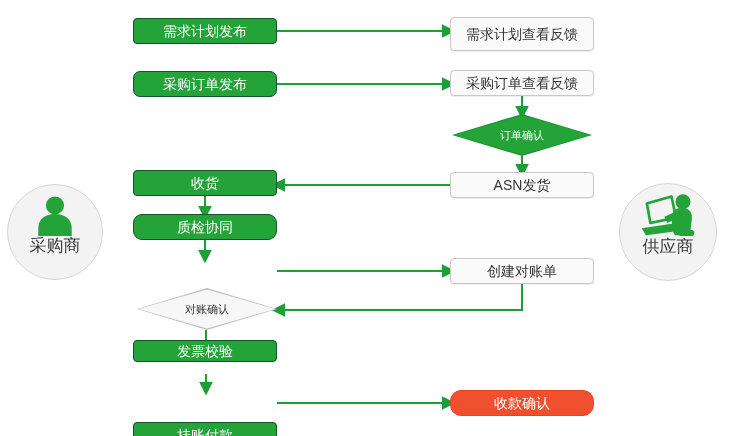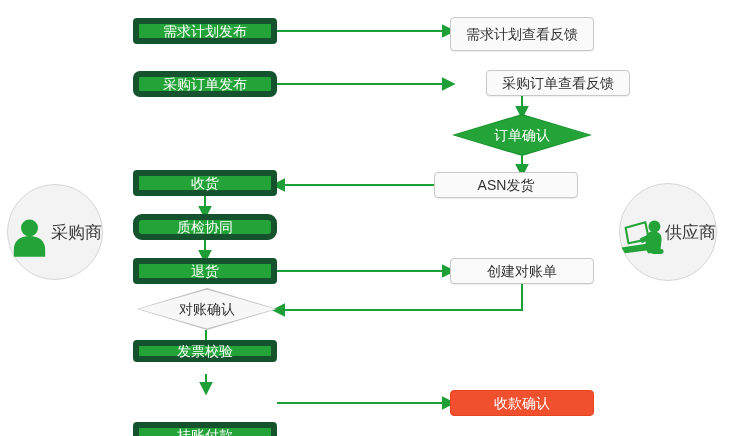--- a/index.html
+++ b/index.html
@@ -16,7 +16,7 @@
     font-size: 14px; line-height: 1; white-space: nowrap;
   }
   .node.green {
-    background: #23a338; border: 6px solid #14532d; border-radius: 4px; color: #ffffff;
+    background: #23a338; border: 1px solid #14532d; border-radius: 4px; color: #ffffff;
   }
   .node.light {
     background: #fafafa; border: 1px solid #c8c8c8; border-radius: 4px; color: #333333;

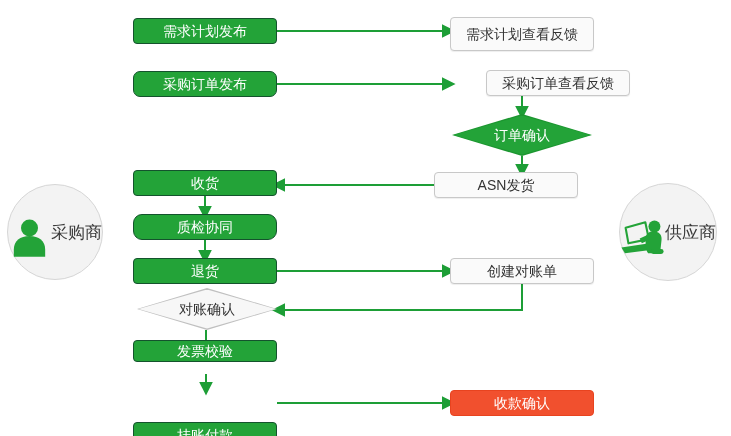--- a/index.html
+++ b/index.html
@@ -133,7 +133,7 @@
   <div class="node light" style="left:450px; top:17px;  width:144px; height:34px;">
     <span>需求计划查看反馈</span>
   </div>
-  <div class="node light" style="left:450px; top:70px;  width:144px; height:26px;margin-left:36px;">
+  <div class="node light" style="left:450px; top:70px;  width:144px; height:26px;">
     <span>采购订单查看反馈</span>
   </div>
   <div class="diamond green" style="left:452px; top:114px; width:140px; height:42px;">

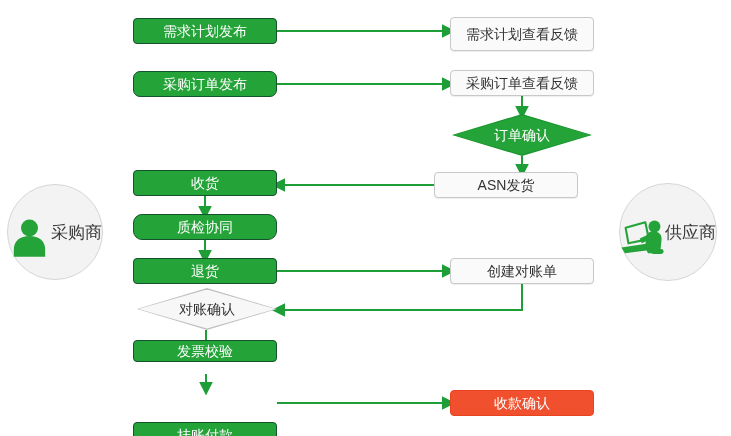--- a/index.html
+++ b/index.html
@@ -41,7 +41,7 @@
   .diamond.light .shape-inner { background: #f7f7f7; }
   .diamond .dlabel {
     position: absolute; inset: 0; display: flex; align-items: center; justify-content: center;
-    font-size: 14px; line-height: 1; white-space: nowrap;
+    font-size: 11px; line-height: 1; white-space: nowrap;
   }
   .diamond.green .dlabel { color: #ffffff; }
   .diamond.light .dlabel { color: #333333; }

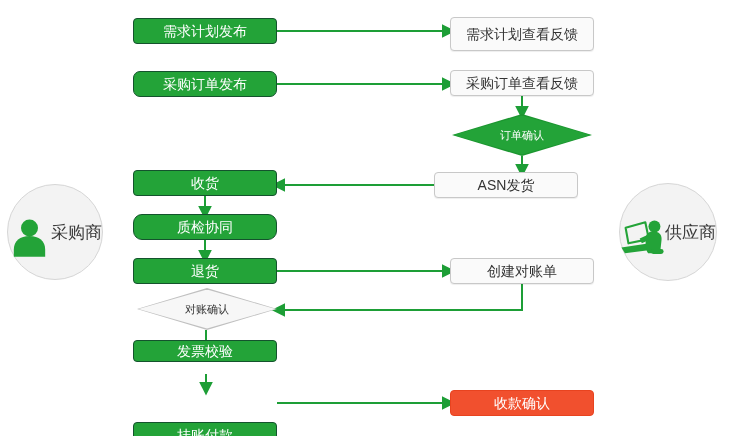--- a/index.html
+++ b/index.html
@@ -141,7 +141,7 @@
     <div class="shape-inner"></div>
     <span class="dlabel">订单确认</span>
   </div>
-  <div class="node light" style="left:434px; top:172px; width:144px; height:26px;">
+  <div class="node light" style="left:450px; top:172px; width:144px; height:26px;">
     <span>ASN发货</span>
   </div>
   <div class="node light" style="left:450px; top:258px; width:144px; height:26px;">

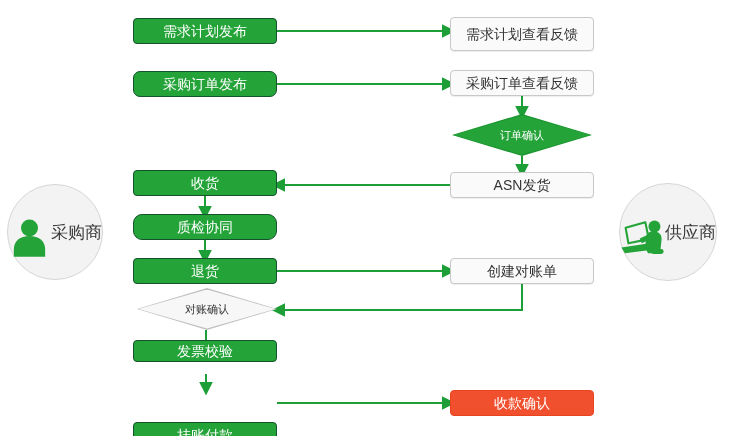--- a/index.html
+++ b/index.html
@@ -49,7 +49,7 @@
   .actor {
     position: absolute; box-sizing: border-box; border-radius: 50%;
     background: #f3f3f3; border: 1px solid #d6d6d6;
-    display: flex; flex-direction: row; align-items: center; justify-content: flex-start; text-align: center;
+    display: flex; flex-direction: column; align-items: center; justify-content: flex-start; text-align: center;
   }
   .actor .actor-icon { margin-top: 9px; }
   .actor .actor-label {

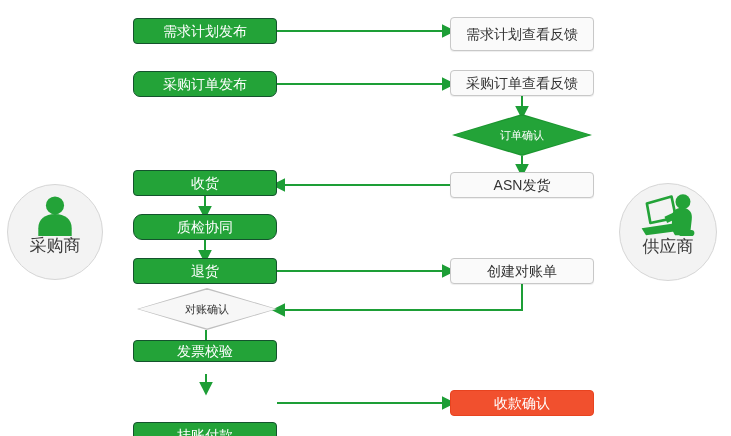--- a/index.html
+++ b/index.html
@@ -115,9 +115,6 @@
   <div class="node green" style="left:133px; top:214px; width:144px; height:26px;border-radius:9px;">
     <span>质检协同</span>
   </div>
-  <div class="node green" style="left:133px; top:258px; width:144px; height:26px;">
-    <span>退货</span>
-  </div>
   <div class="diamond light" style="left:137px; top:288px; width:140px; height:42px;">
     <div class="shape-outer"></div>
     <div class="shape-inner"></div>

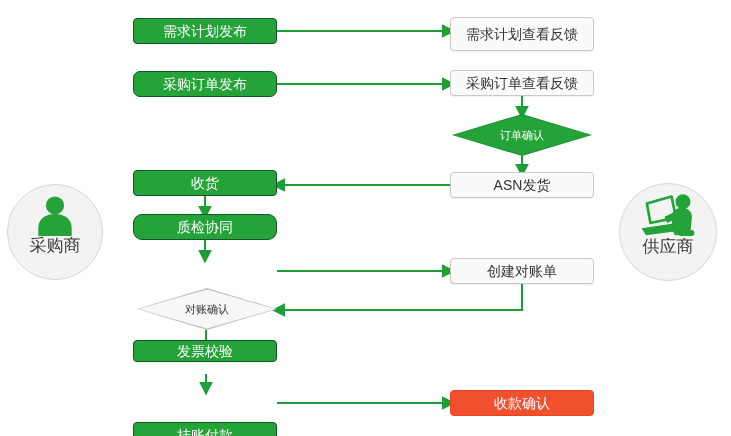--- a/index.html
+++ b/index.html
@@ -144,7 +144,7 @@
   <div class="node light" style="left:450px; top:258px; width:144px; height:26px;">
     <span>创建对账单</span>
   </div>
-  <div class="node red" style="left:450px; top:390px; width:144px; height:26px;">
+  <div class="node red" style="left:450px; top:390px; width:144px; height:26px;border-radius:11px;">
     <span>收款确认</span>
   </div>
 

